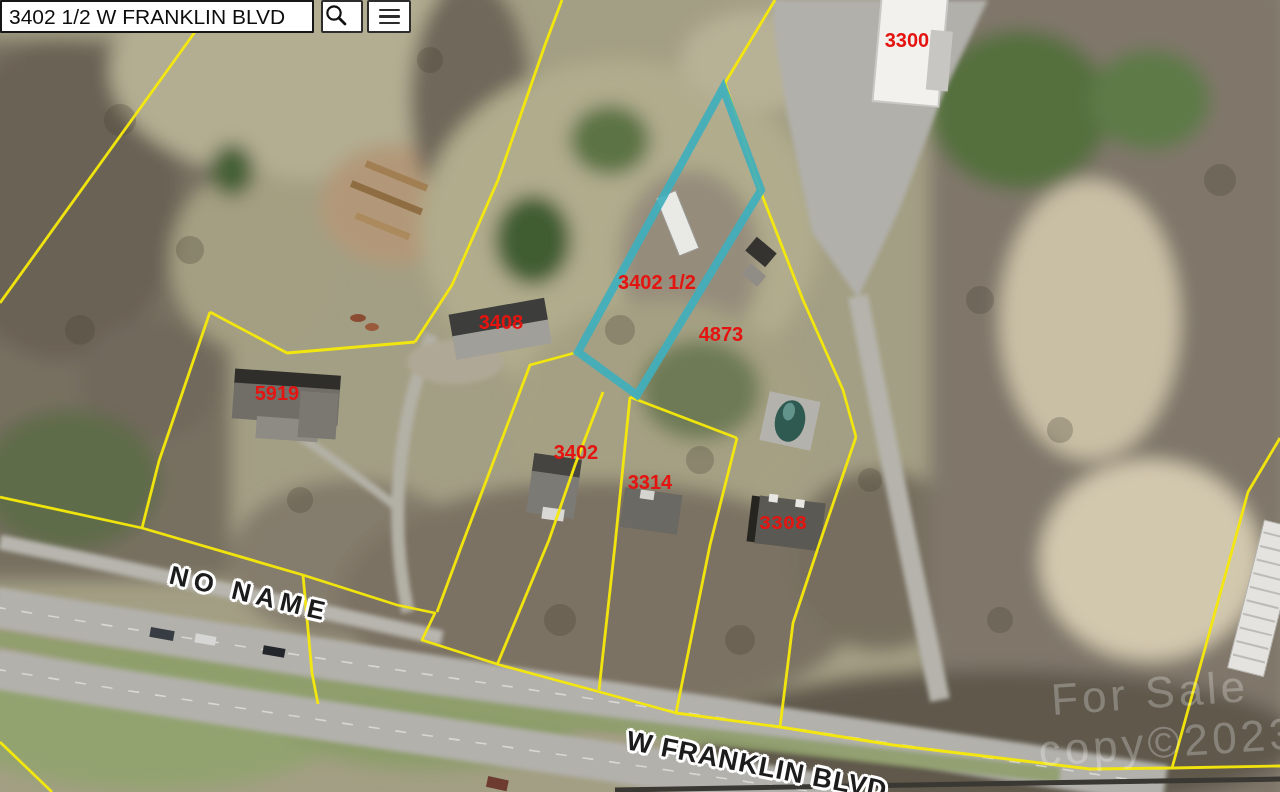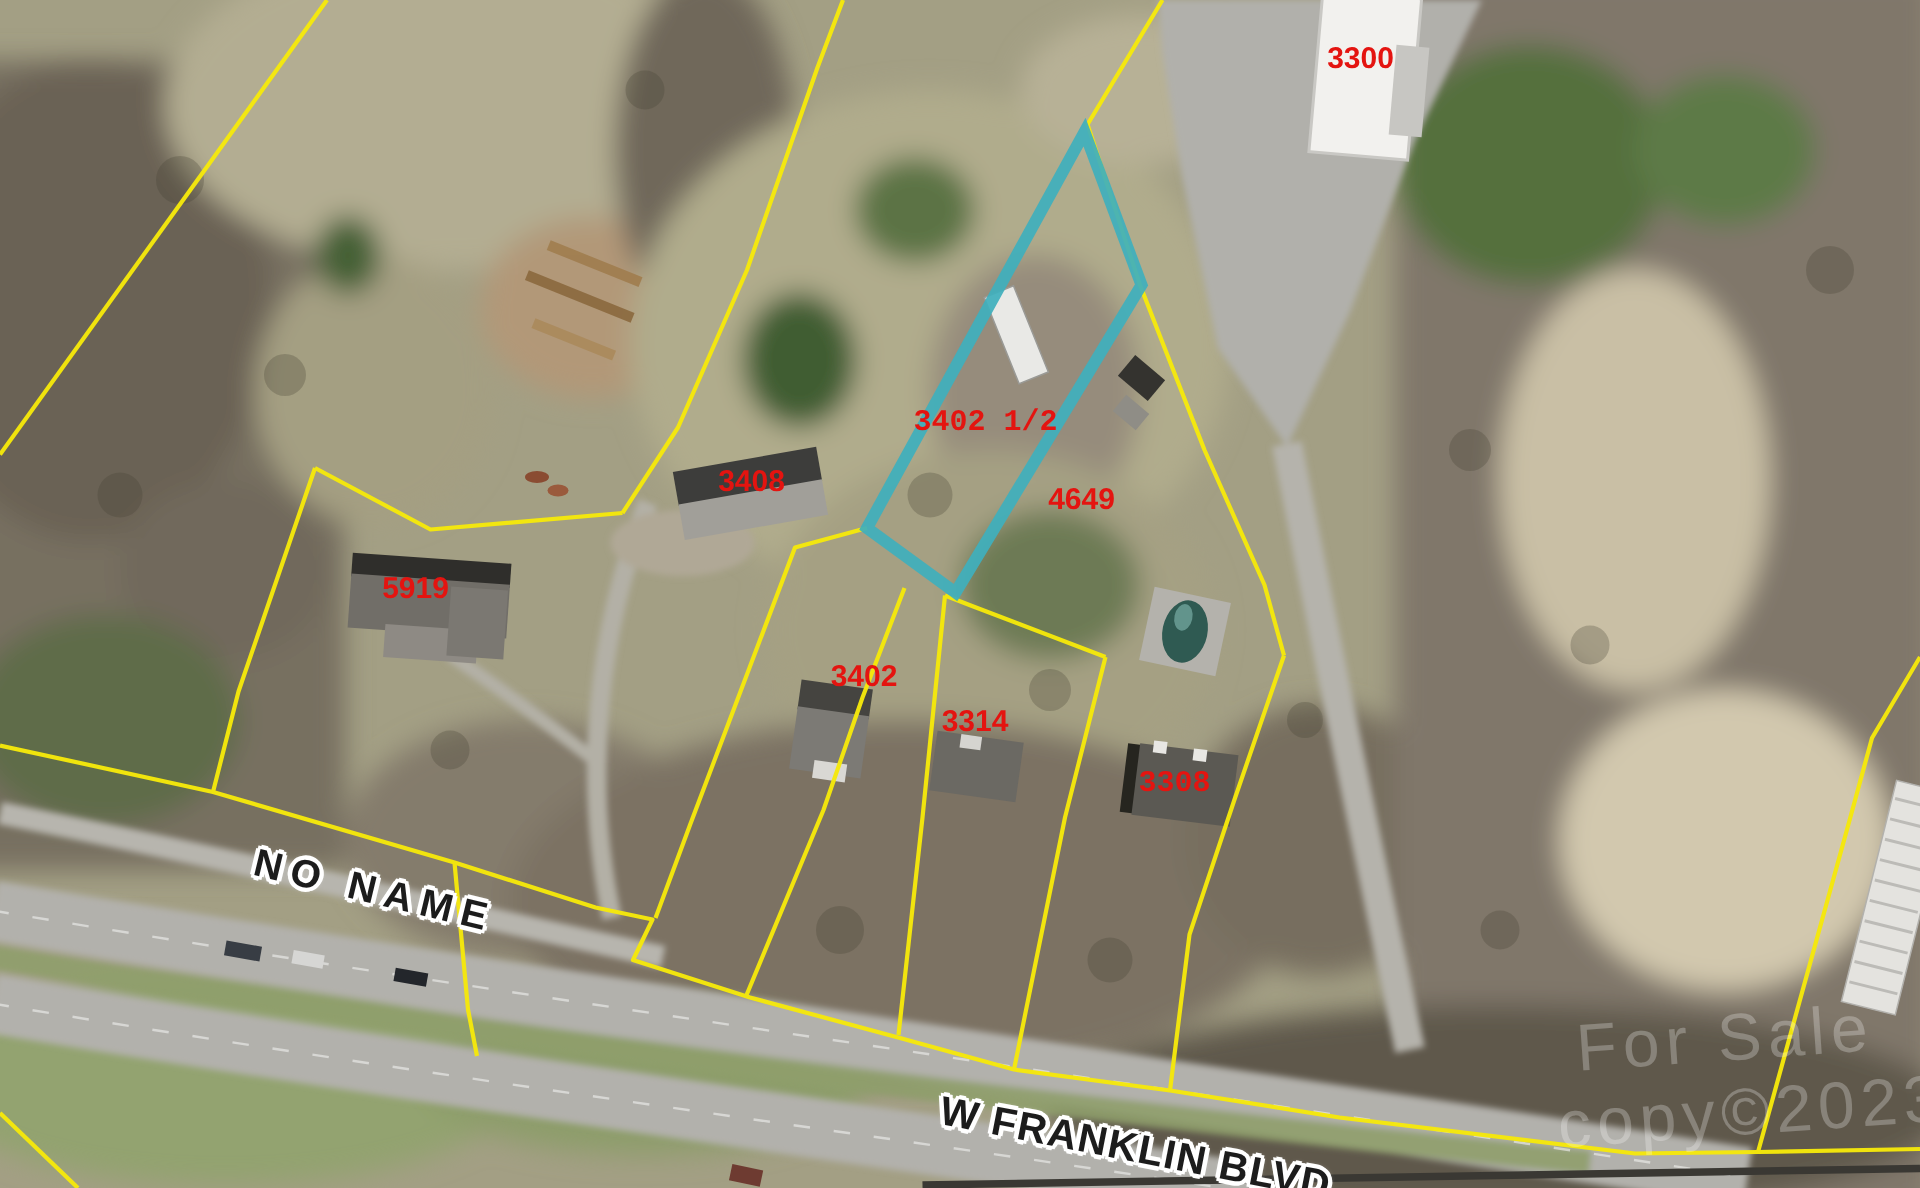--- a/index.html
+++ b/index.html
@@ -212,6 +212,22 @@
       <span class="wm" style="left: 1168px; top: 742px; transform: translate(-50%, -50%) rotate(-4deg);">copy©2023</span>
     </div>
 
+  <div class="searchbar">
+    <input type="text" spellcheck="false" value="3402 1/2 W FRANKLIN BLVD" style="">
+    <button class="sq-btn btn-search" title="">
+      <svg width="26" height="26" viewBox="0 0 26 26">
+        <circle cx="11" cy="11" r="6.7" fill="none" stroke="#101010" stroke-width="2.2"></circle>
+        <line x1="16" y1="16" x2="22" y2="22" stroke="#101010" stroke-width="2.8" stroke-linecap="round"></line>
+      </svg>
+    </button>
+    <button class="sq-btn btn-menu" title="">
+      <span class="bars">
+        <span></span>
+          <span></span>
+          <span></span>
+      </span>
+    </button>
+  </div>
 
 </div>
 

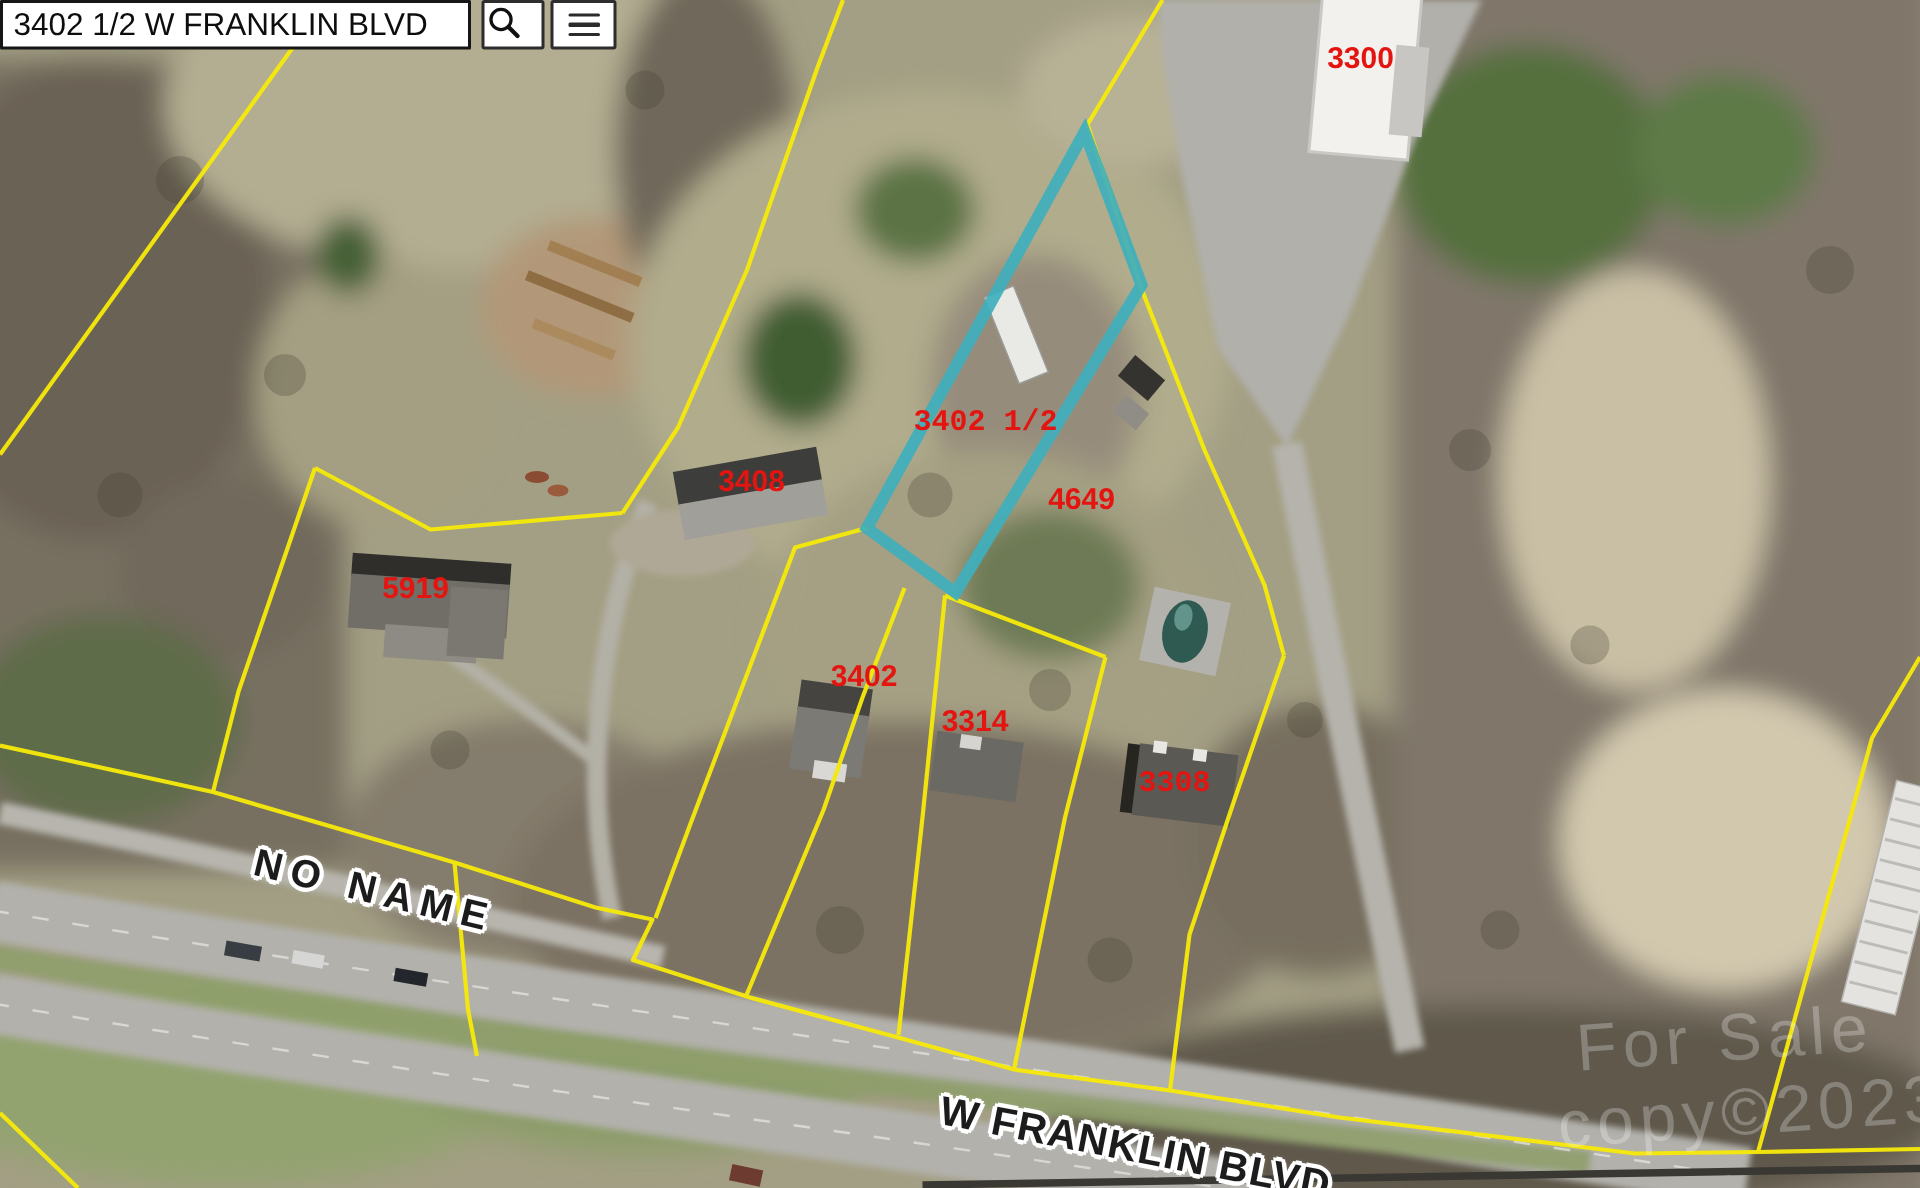--- a/index.html
+++ b/index.html
@@ -195,7 +195,7 @@
 
   <div class="layer">
       <span class="parcel-label" style="left: 907px; top: 40px;">3300</span>
-      <span class="parcel-label" style="left: 657px; top: 282px; font-family: Liberation Mono, monospace;">3402 1/2</span>
+      <span class="parcel-label" style="left: 657px; top: 282px;">3402 1/2</span>
       <span class="parcel-label" style="left: 501px; top: 322px;">3408</span>
       <span class="parcel-label" style="left: 721px; top: 334px;">4649</span>
       <span class="parcel-label" style="left: 277px; top: 393px;">5919</span>

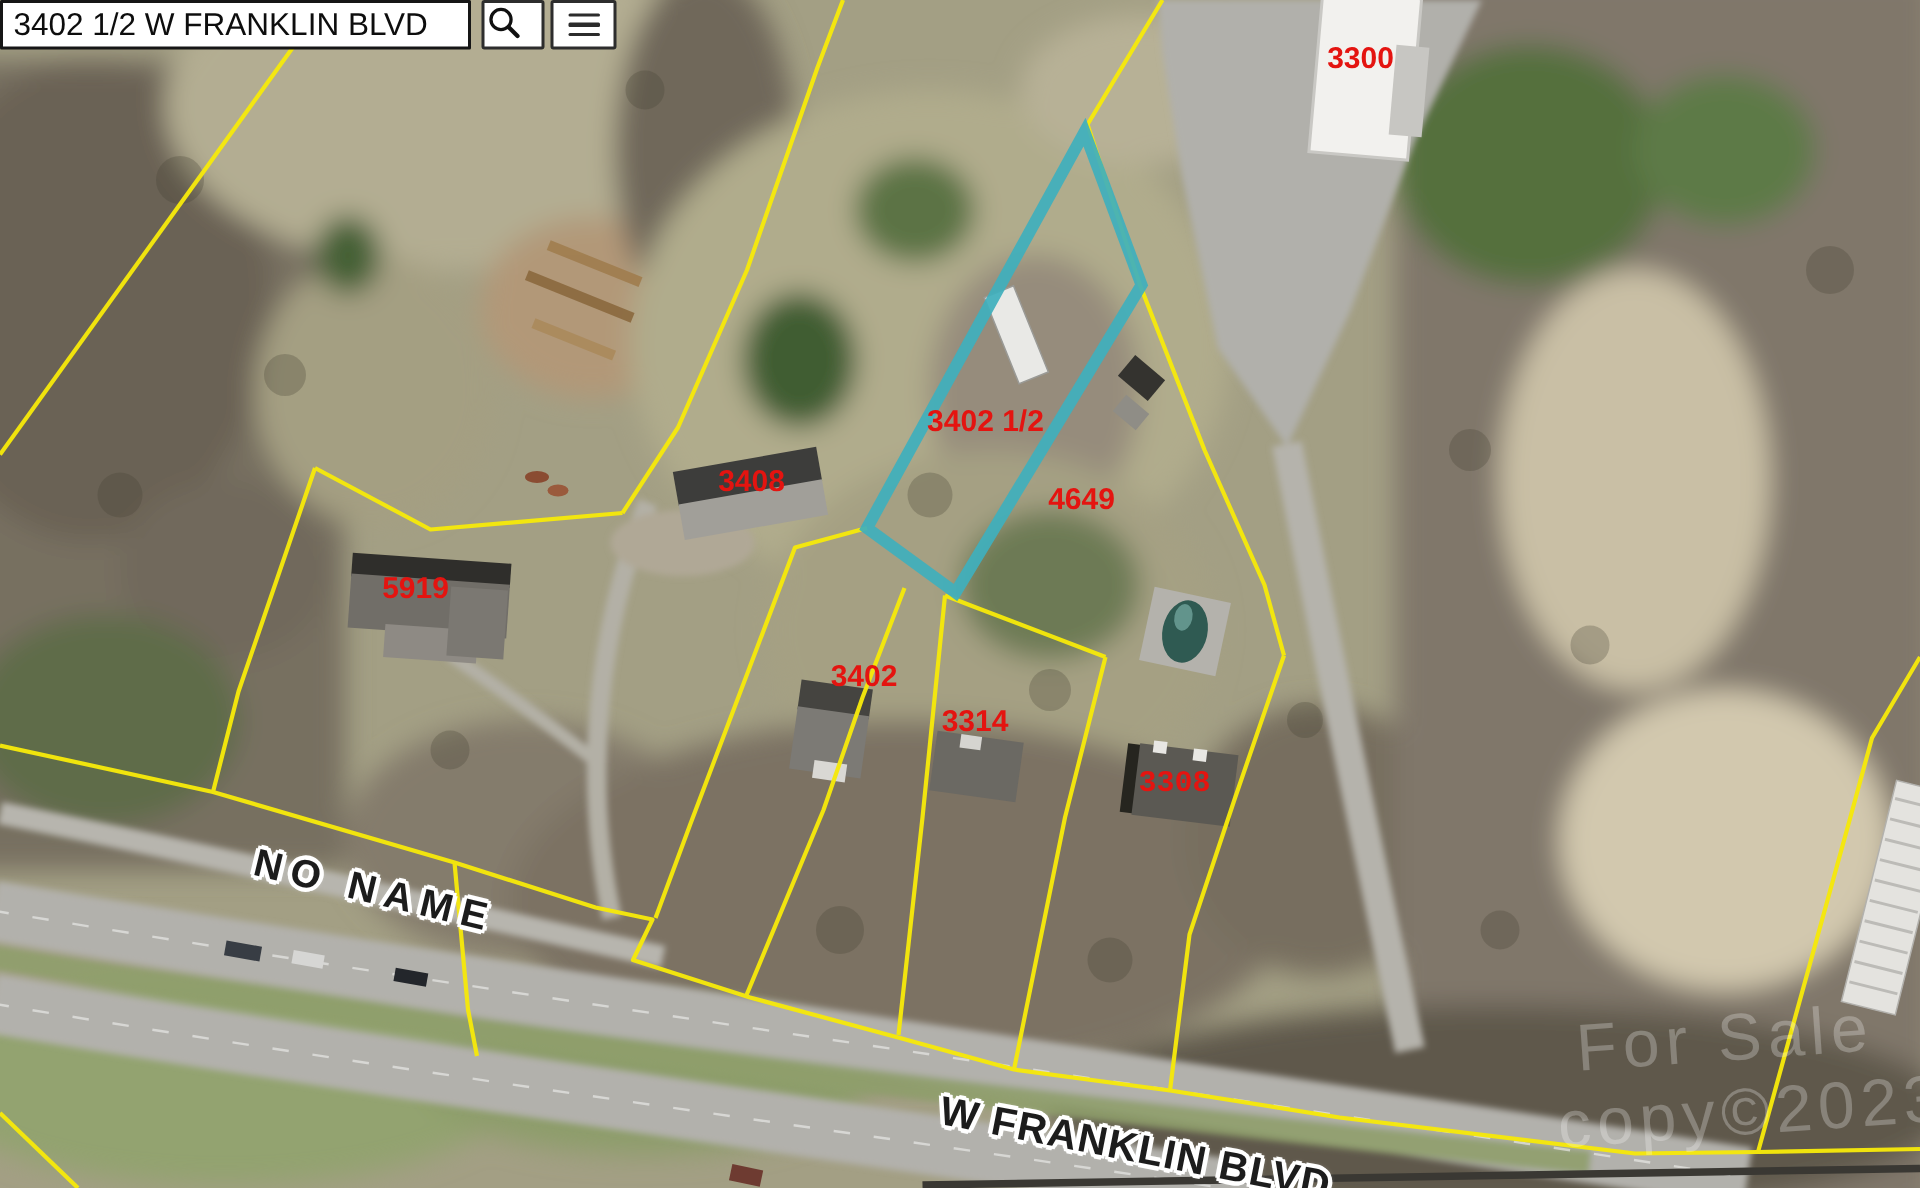--- a/index.html
+++ b/index.html
@@ -197,7 +197,7 @@
       <span class="parcel-label" style="left: 907px; top: 40px;">3300</span>
       <span class="parcel-label" style="left: 657px; top: 282px;">3402 1/2</span>
       <span class="parcel-label" style="left: 501px; top: 322px;">3408</span>
-      <span class="parcel-label" style="left: 721px; top: 334px;">4649</span>
+      <span class="parcel-label" style="left: 721px; top: 334px;">4873</span>
       <span class="parcel-label" style="left: 277px; top: 393px;">5919</span>
       <span class="parcel-label" style="left: 576px; top: 452px;">3402</span>
       <span class="parcel-label" style="left: 650px; top: 482px;">3314</span>

